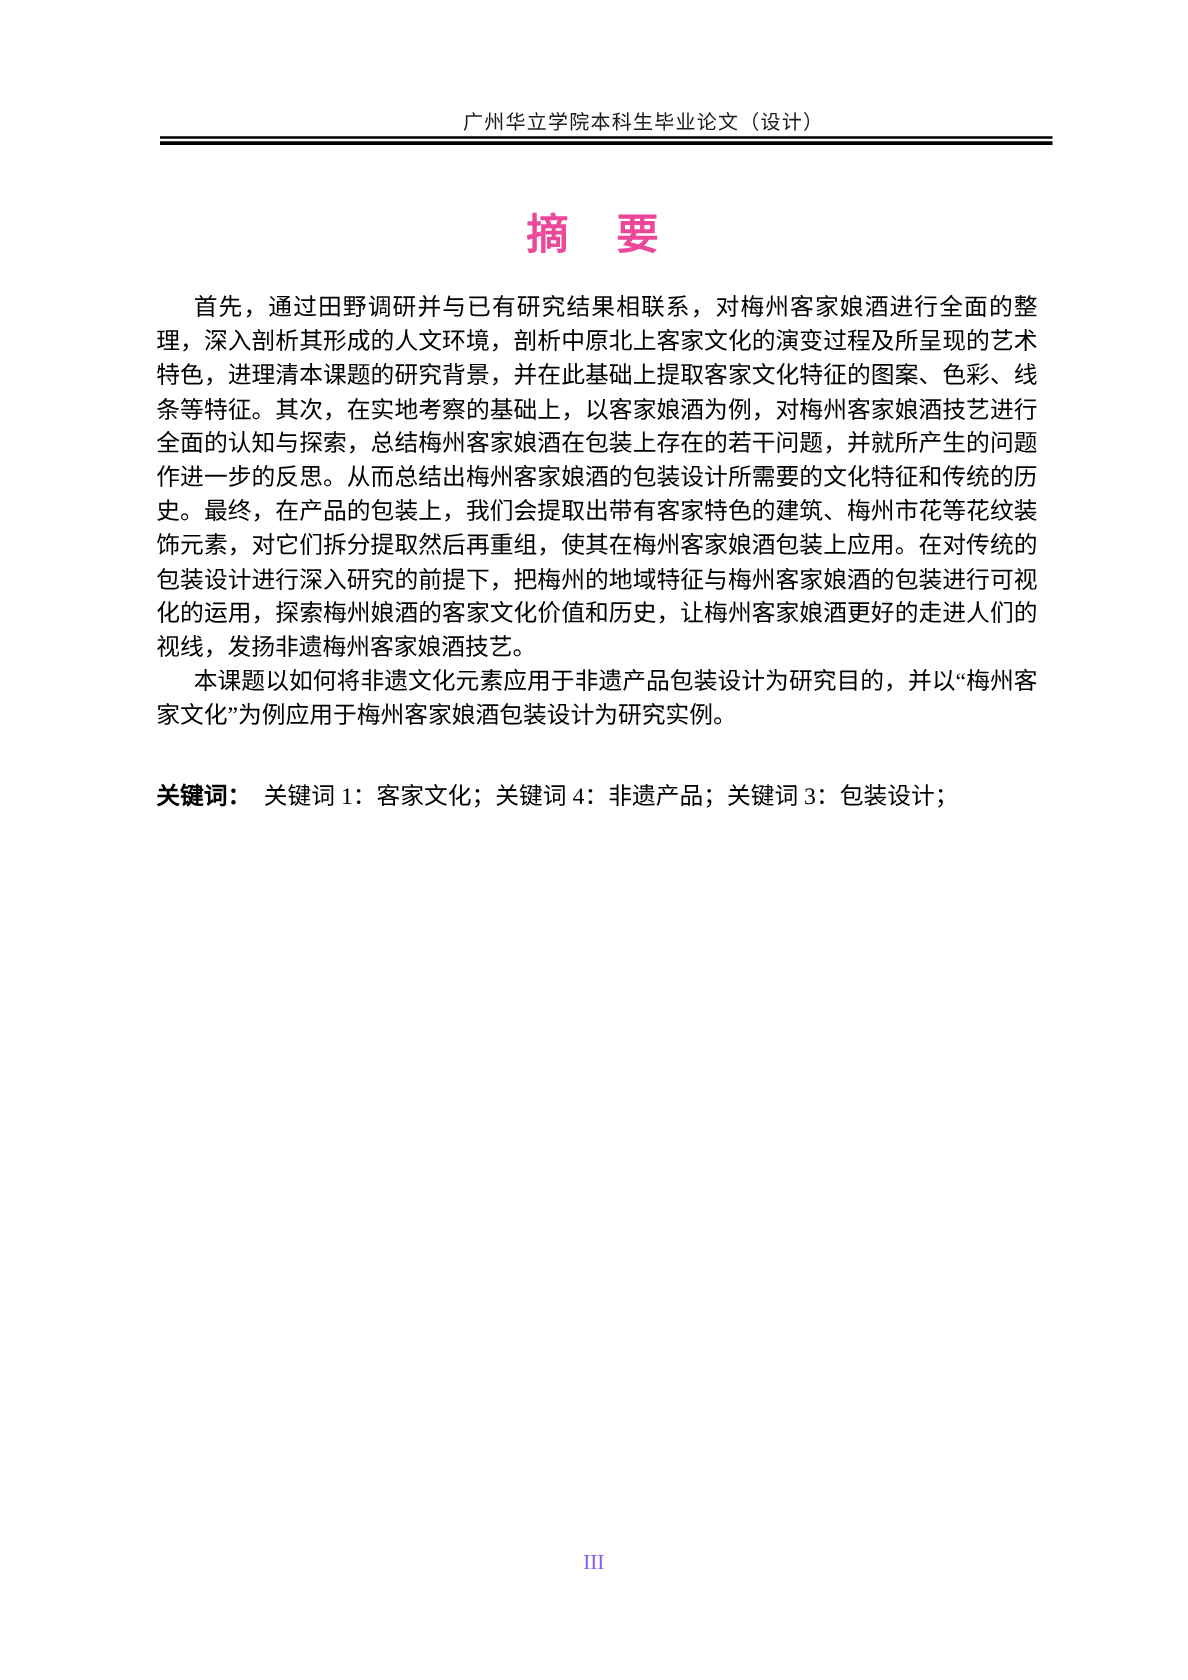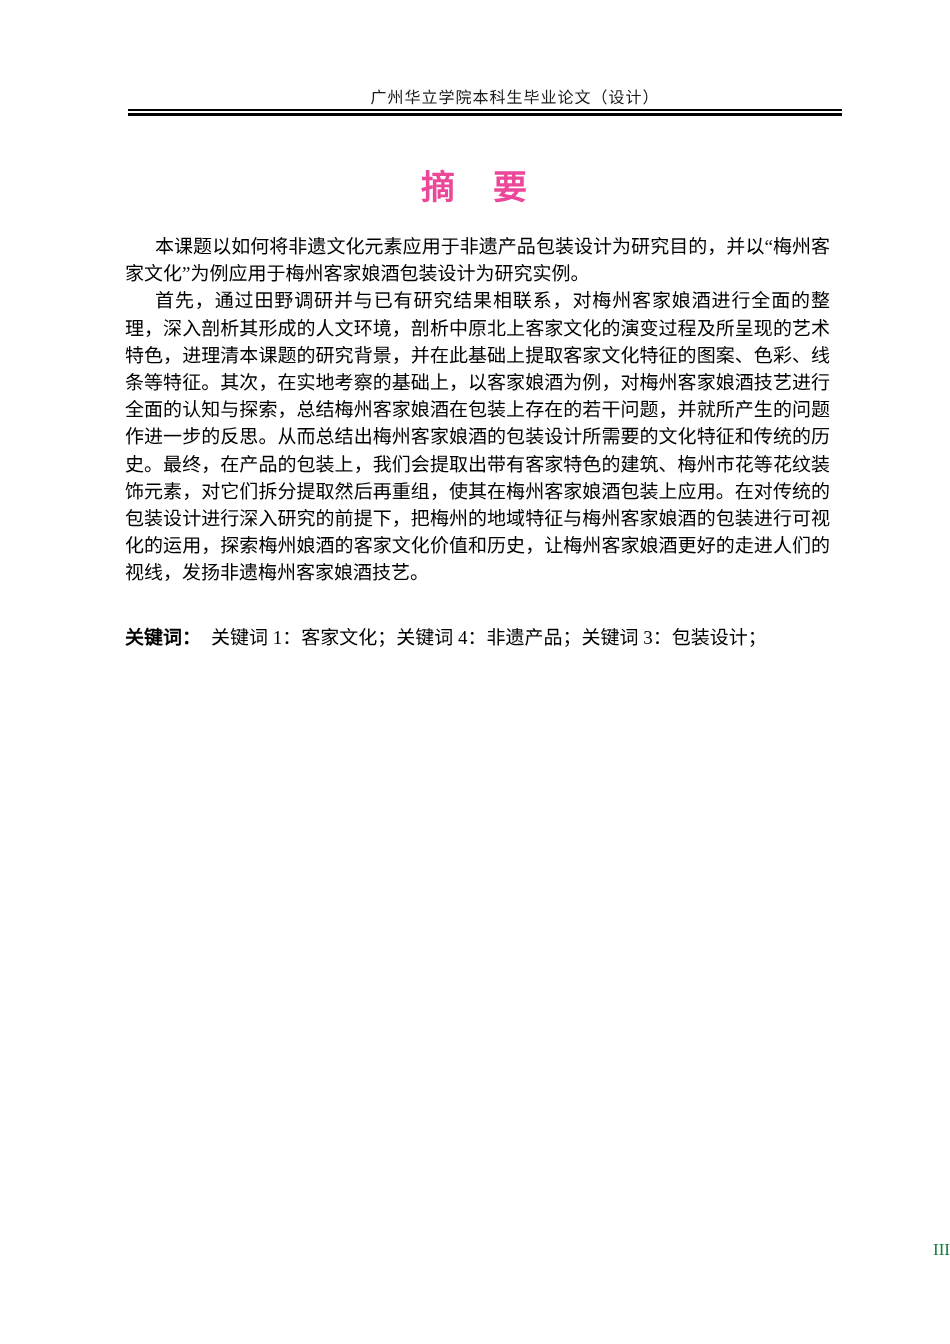--- a/index.html
+++ b/index.html
@@ -102,8 +102,8 @@
   <h1 class="doc-title">摘　要</h1>
 
   <div class="content">
+    <p>首先，通过田野调研并与已有研究结果相联系，对梅州客家娘酒进行全面的整理，深入剖析其形成的人文环境，剖析中原北上客家文化的演变过程及所呈现的艺术特色，进理清本课题的研究背景，并在此基础上提取客家文化特征的图案、色彩、线条等特征。其次，在实地考察的基础上，以客家娘酒为例，对梅州客家娘酒技艺进行全面的认知与探索，总结梅州客家娘酒在包装上存在的若干问题，并就所产生的问题作进一步的反思。从而总结出梅州客家娘酒的包装设计所需要的文化特征和传统的历史。最终，在产品的包装上，我们会提取出带有客家特色的建筑、梅州市花等花纹装饰元素，对它们拆分提取然后再重组，使其在梅州客家娘酒包装上应用。在对传统的包装设计进行深入研究的前提下，把梅州的地域特征与梅州客家娘酒的包装进行可视化的运用，探索梅州娘酒的客家文化价值和历史，让梅州客家娘酒更好的走进人们的视线，发扬非遗梅州客家娘酒技艺。</p>
     <p>本课题以如何将非遗文化元素应用于非遗产品包装设计为研究目的，并以“梅州客家文化”为例应用于梅州客家娘酒包装设计为研究实例。</p>
-    <p>首先，通过田野调研并与已有研究结果相联系，对梅州客家娘酒进行全面的整理，深入剖析其形成的人文环境，剖析中原北上客家文化的演变过程及所呈现的艺术特色，进理清本课题的研究背景，并在此基础上提取客家文化特征的图案、色彩、线条等特征。其次，在实地考察的基础上，以客家娘酒为例，对梅州客家娘酒技艺进行全面的认知与探索，总结梅州客家娘酒在包装上存在的若干问题，并就所产生的问题作进一步的反思。从而总结出梅州客家娘酒的包装设计所需要的文化特征和传统的历史。最终，在产品的包装上，我们会提取出带有客家特色的建筑、梅州市花等花纹装饰元素，对它们拆分提取然后再重组，使其在梅州客家娘酒包装上应用。在对传统的包装设计进行深入研究的前提下，把梅州的地域特征与梅州客家娘酒的包装进行可视化的运用，探索梅州娘酒的客家文化价值和历史，让梅州客家娘酒更好的走进人们的视线，发扬非遗梅州客家娘酒技艺。</p>
 
     <div class="keywords">
       <span class="kw-label">关键词：</span>

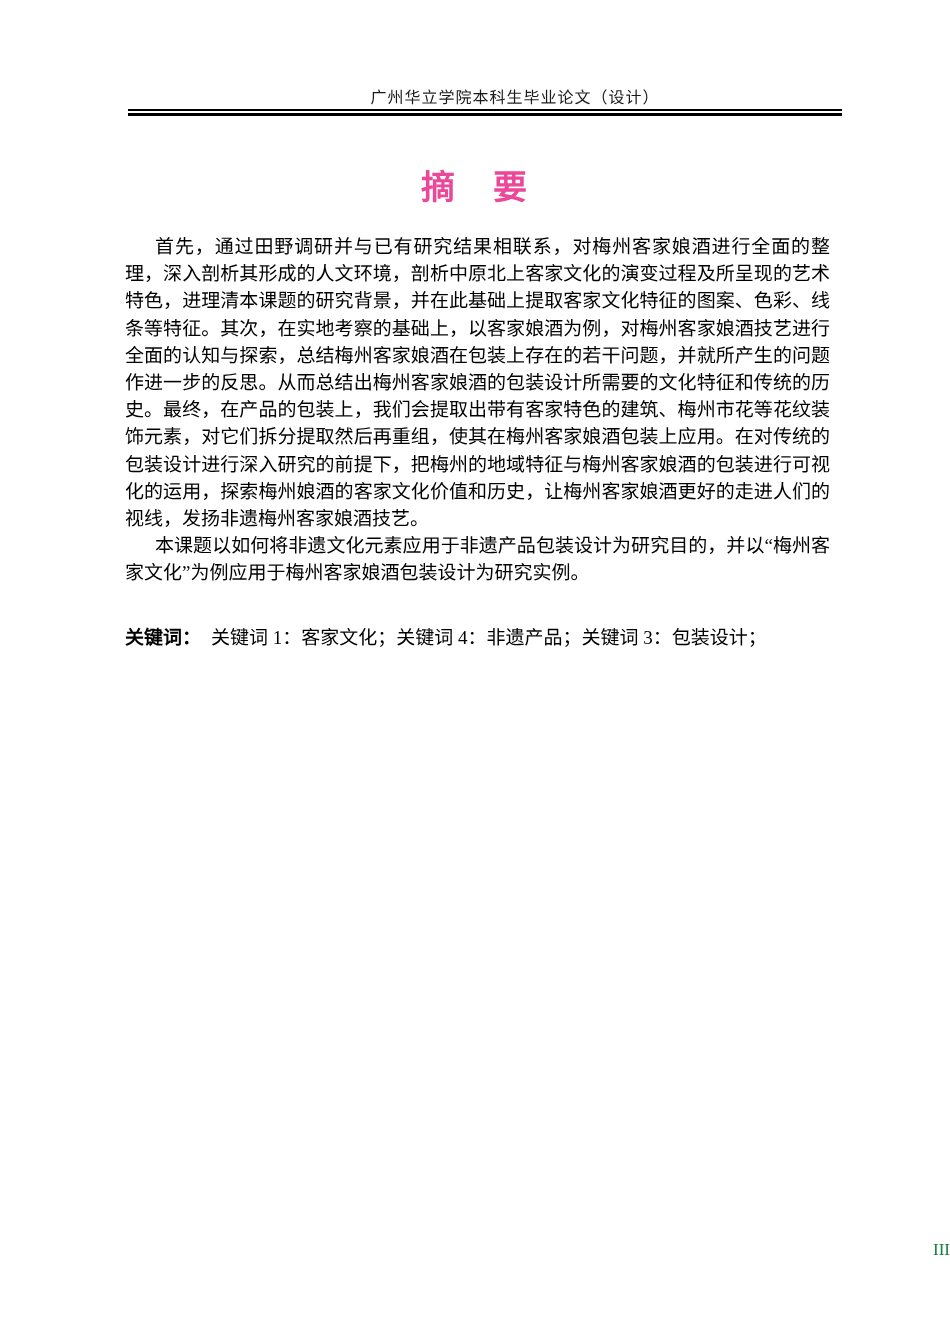--- a/index.html
+++ b/index.html
@@ -85,9 +85,9 @@
     top: 1240px;
     left: 0;
     width: 100%;
-    text-align: right;
+    text-align: center;
     font-size: 17px;
-    color: #15803d;
+    color: #8b5cf6;
   }
 </style>
 </head>

